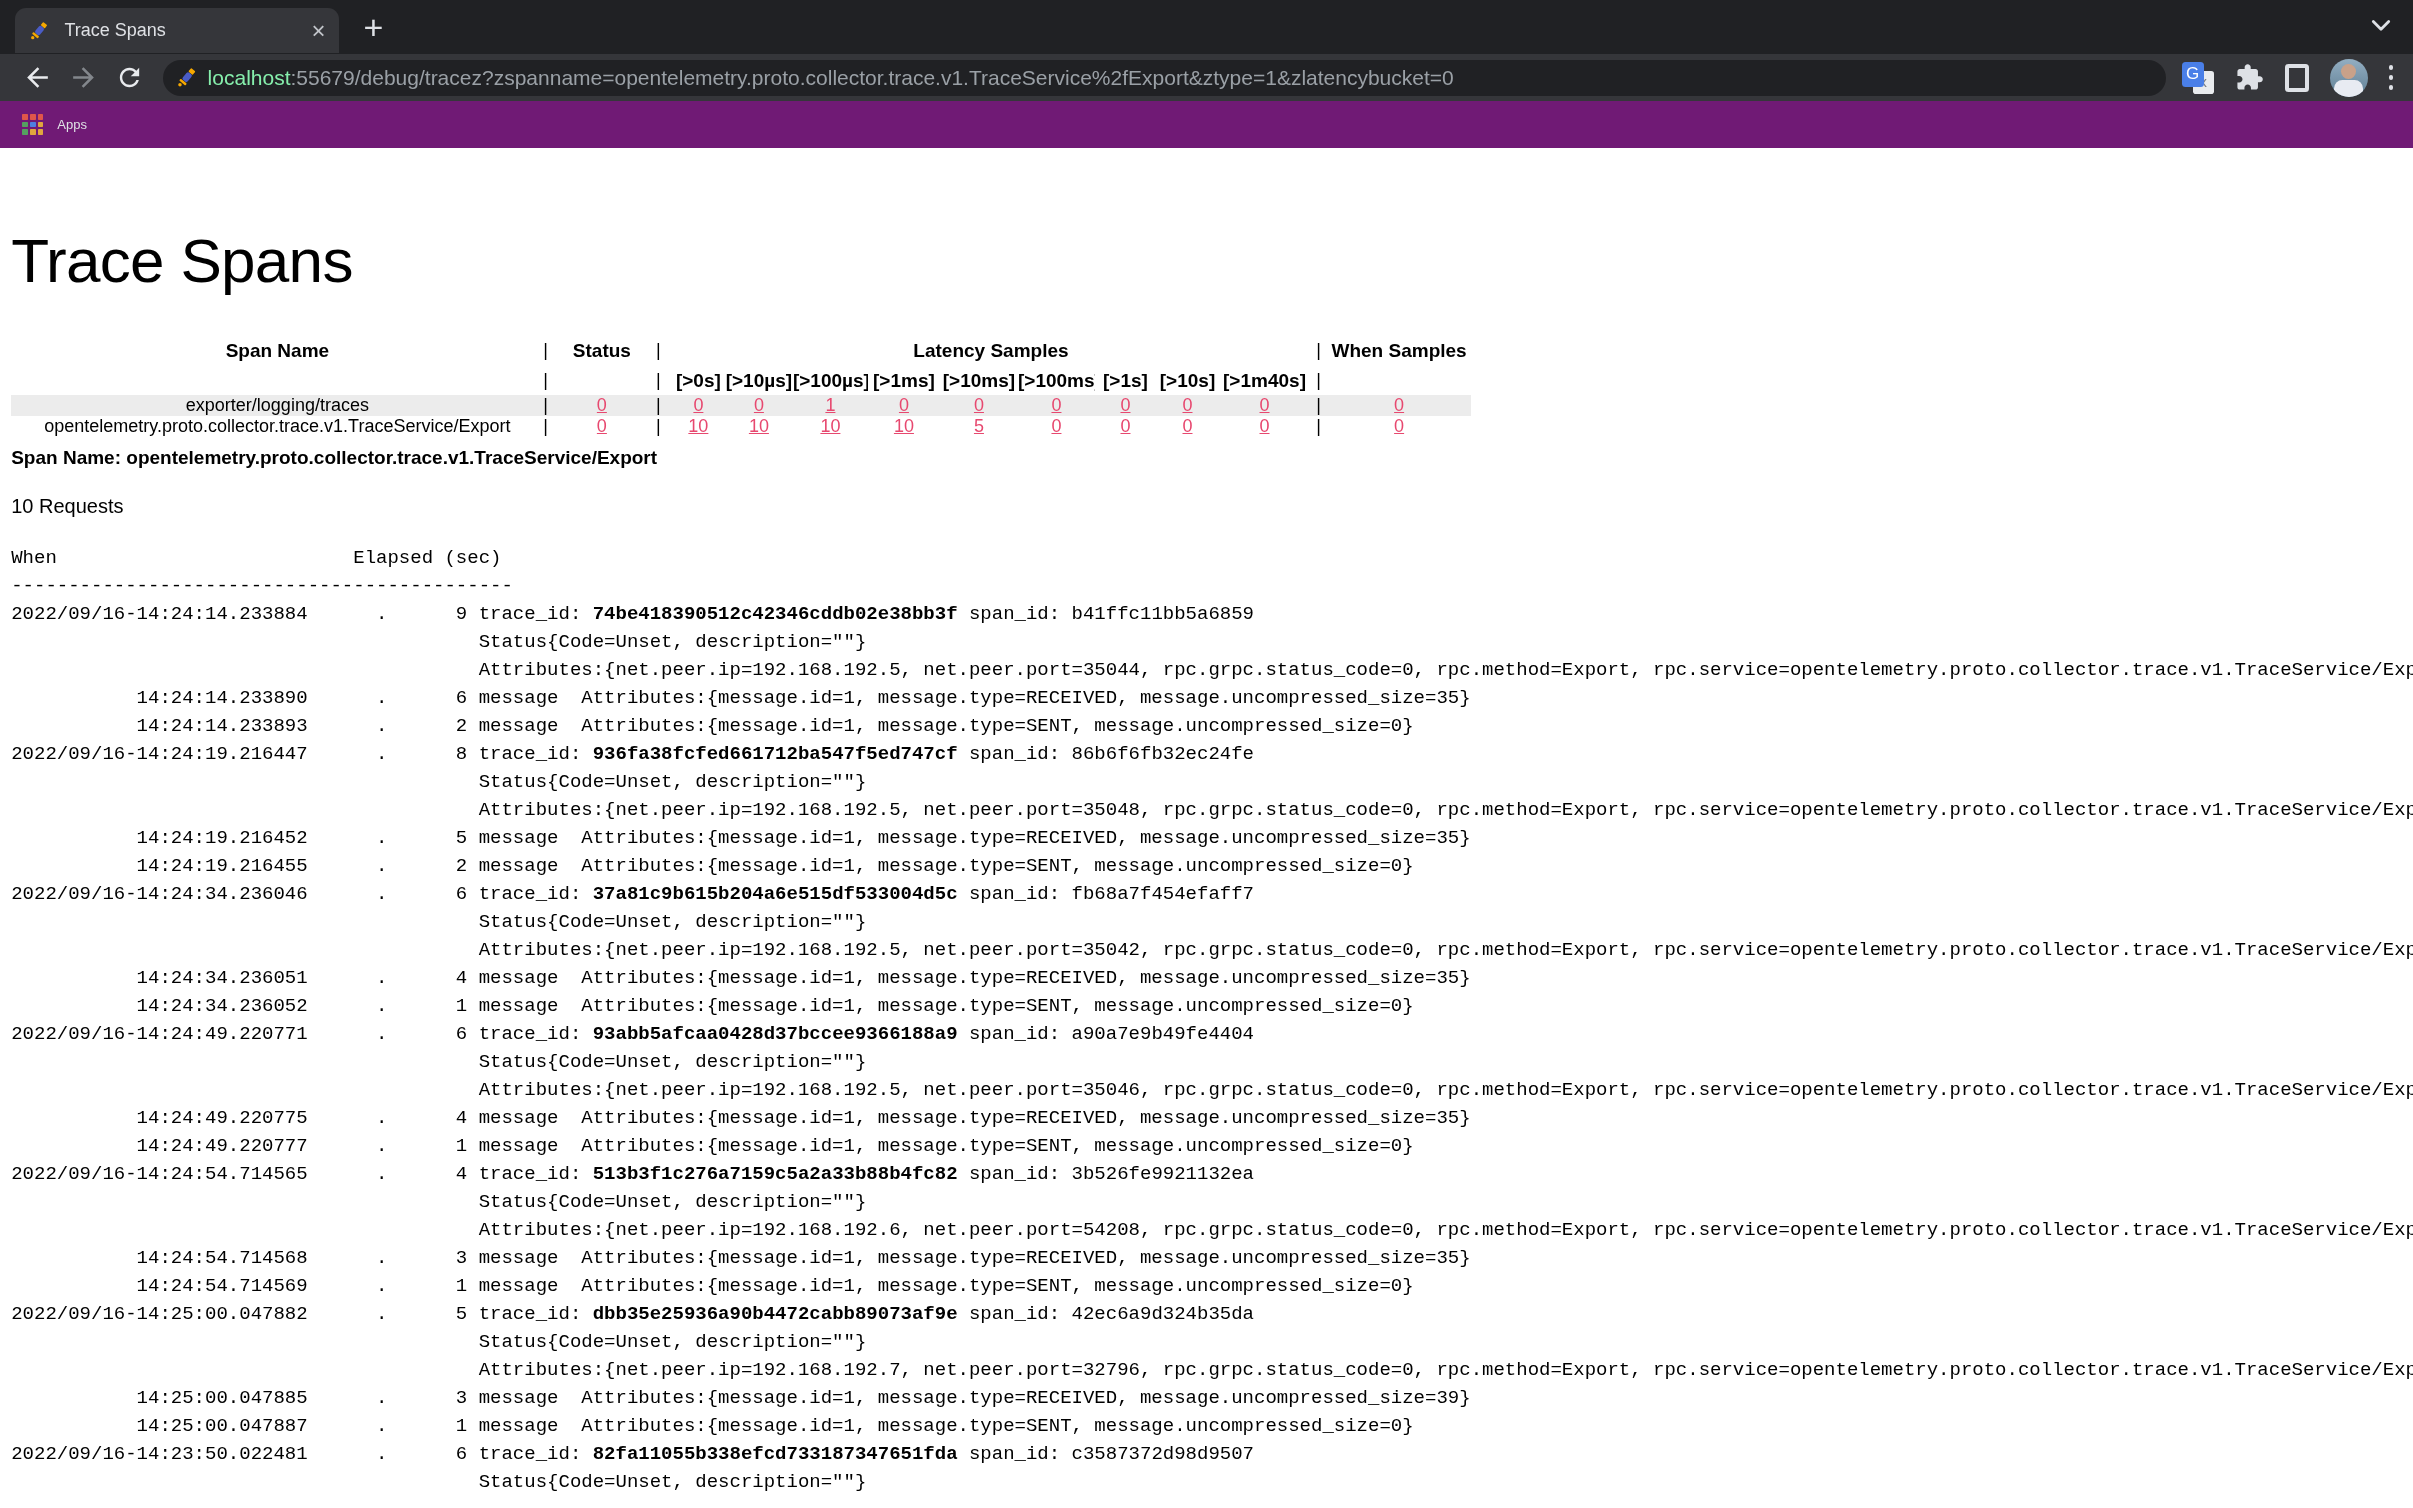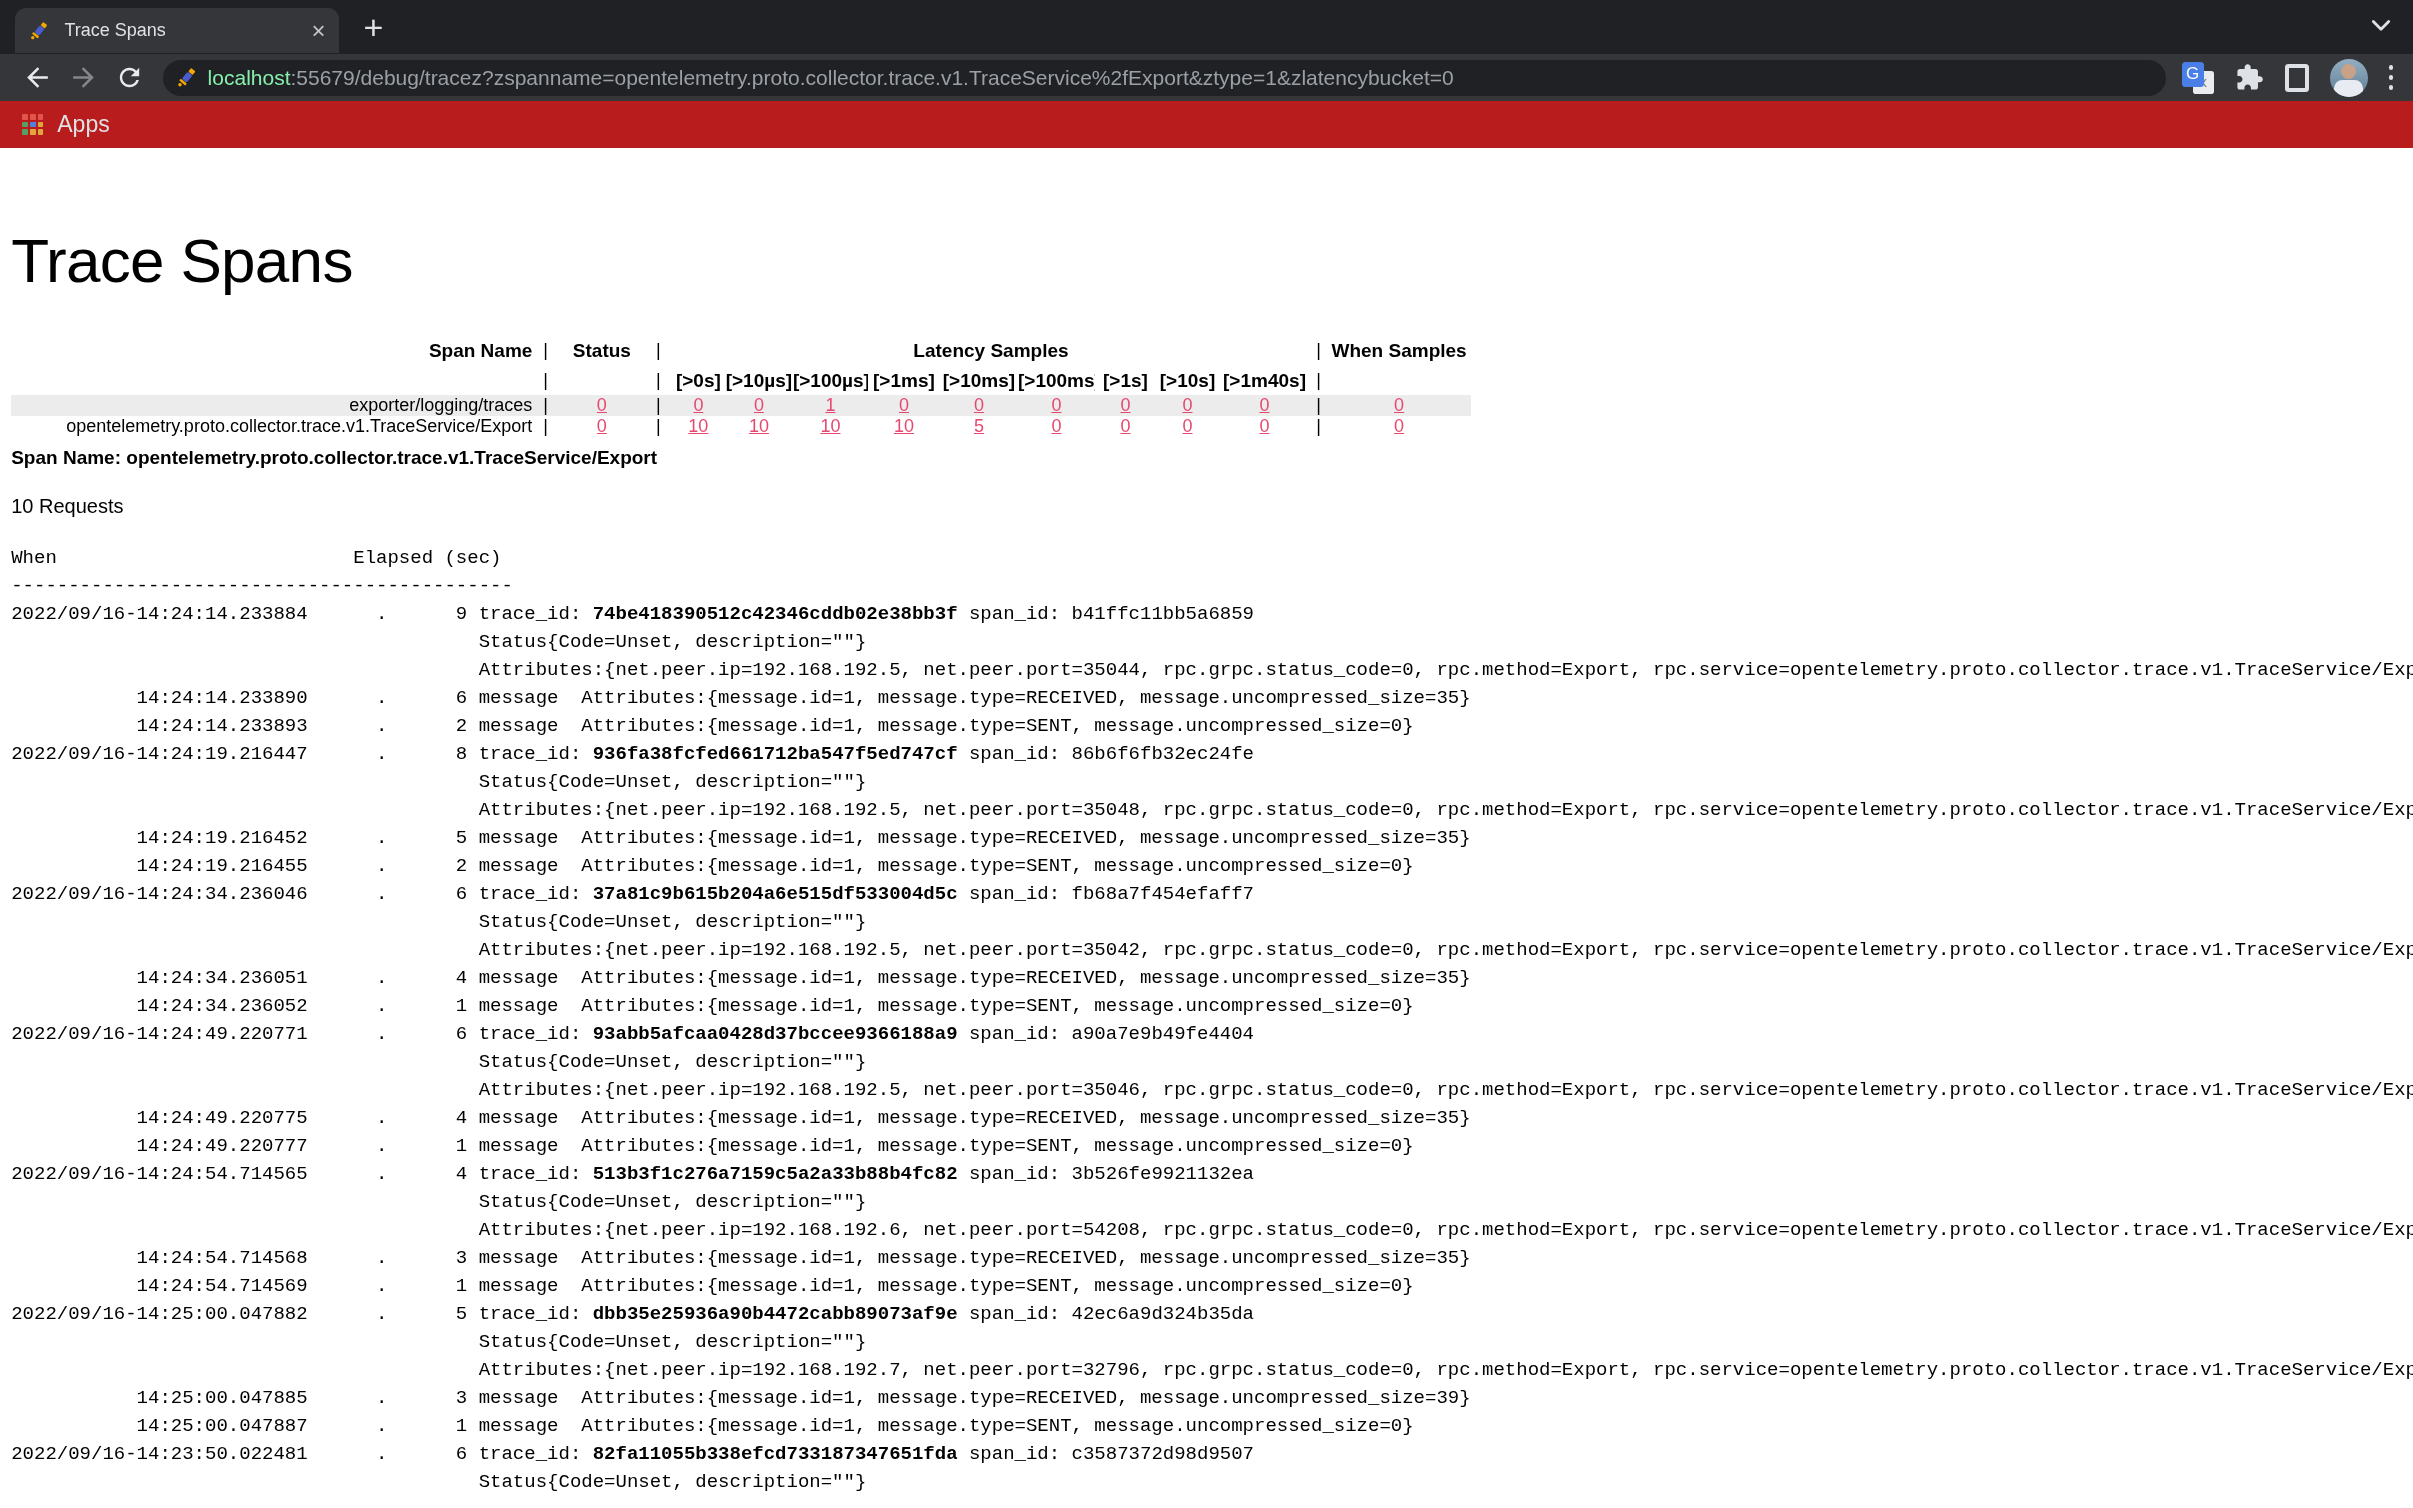--- a/index.html
+++ b/index.html
@@ -45,8 +45,8 @@
                      color:#7a7f86; font-size:15.4px; display:flex; align-items:center; justify-content:center; }
   .translate .gbox { position:absolute; left:0; top:0; width:22.3px; height:25px; background:#4a7fe8; border-radius:3.5px;
                      color:#fff; font-size:17px; display:flex; align-items:center; justify-content:center; }
-  .bookmarks { height:47px; background:#b91c1c; display:flex; align-items:center; padding-left:22.3px; gap:14px;
-               color:#dfe1e5; font-size:23px; }
+  .bookmarks { height:47px; background:#701a75; display:flex; align-items:center; padding-left:22.3px; gap:14px;
+               color:#dfe1e5; font-size:13px; }
   .apps-grid { display:grid; grid-template-columns:repeat(3,5.6px); grid-template-rows:repeat(3,5.6px); gap:2.1px; }
   .apps-grid i { border-radius:0.7px; }
   

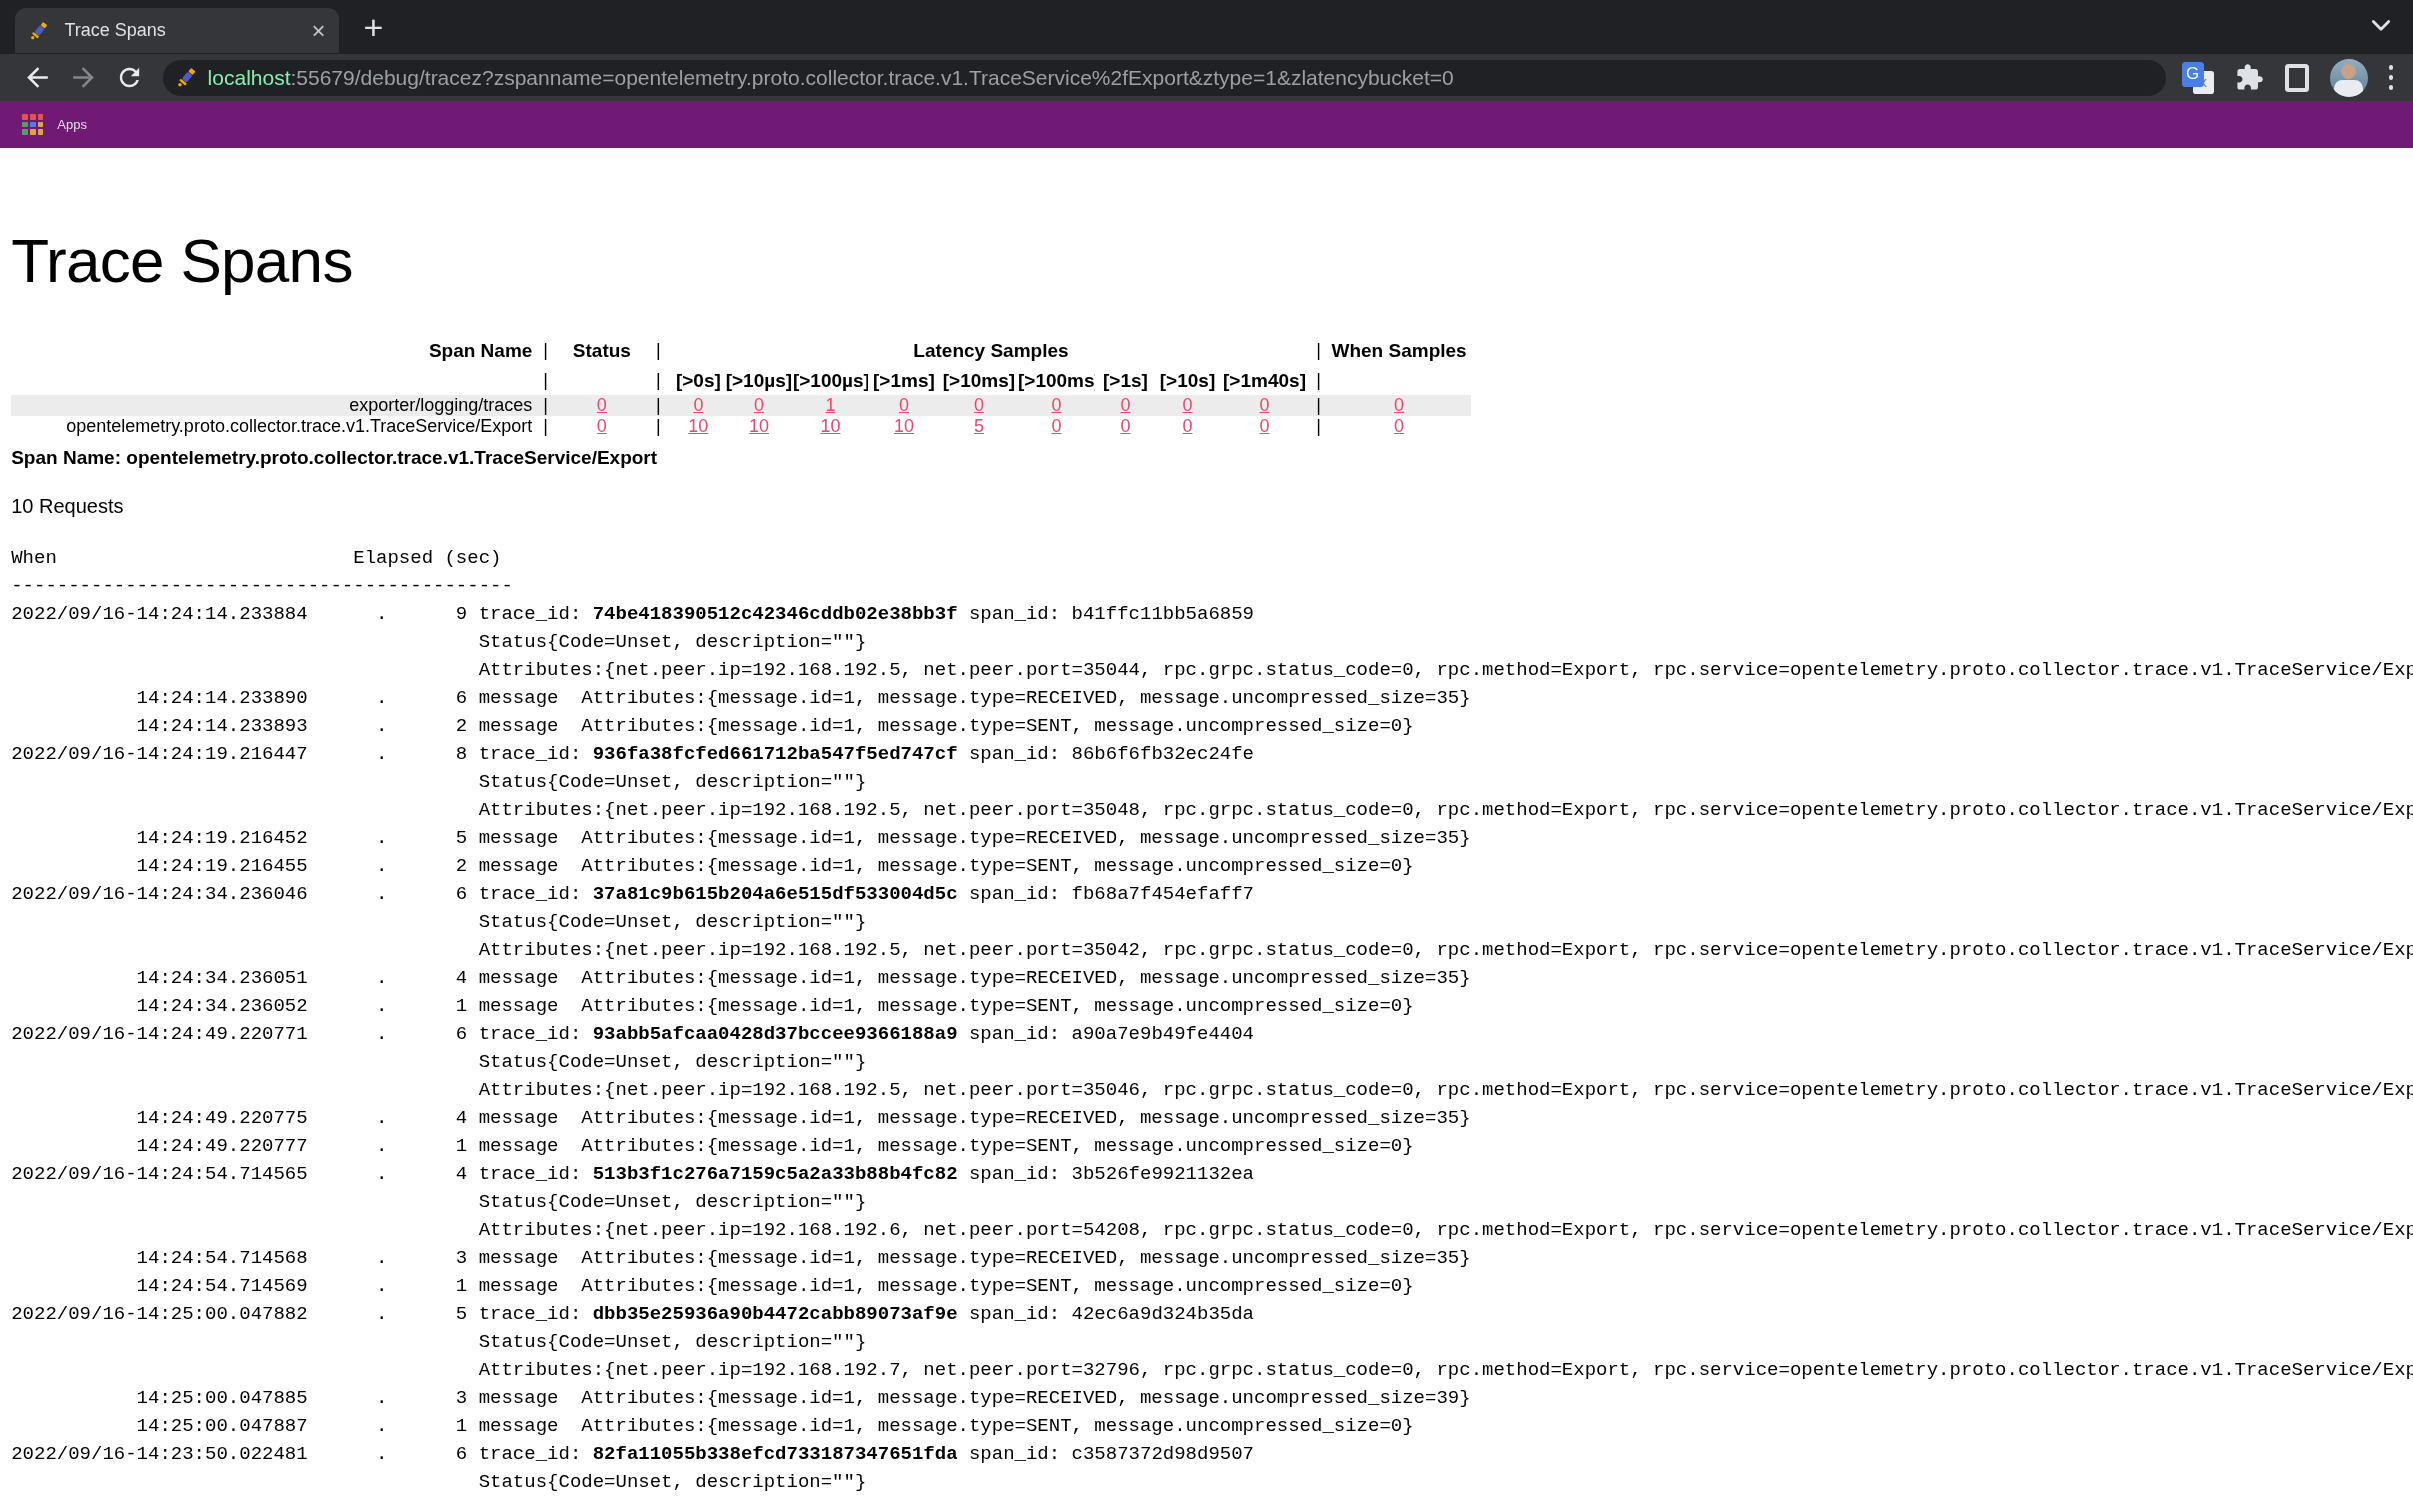--- a/index.html
+++ b/index.html
@@ -59,7 +59,7 @@
   tr.drow  { height:18px; }
   tr.shaded { background:#ececec; }
   .hdr { font-weight:700; font-size:19px; }
-  .cell-name { text-align:right; padding-left:11.2px !important; }
+  .cell-name { text-align:center; padding-left:11.2px !important; }
   .cell-c { text-align:center; }
   .sep { text-align:center; font-weight:400; }
   a.cnt { color:#e7486f; text-decoration:underline; cursor:pointer; }

